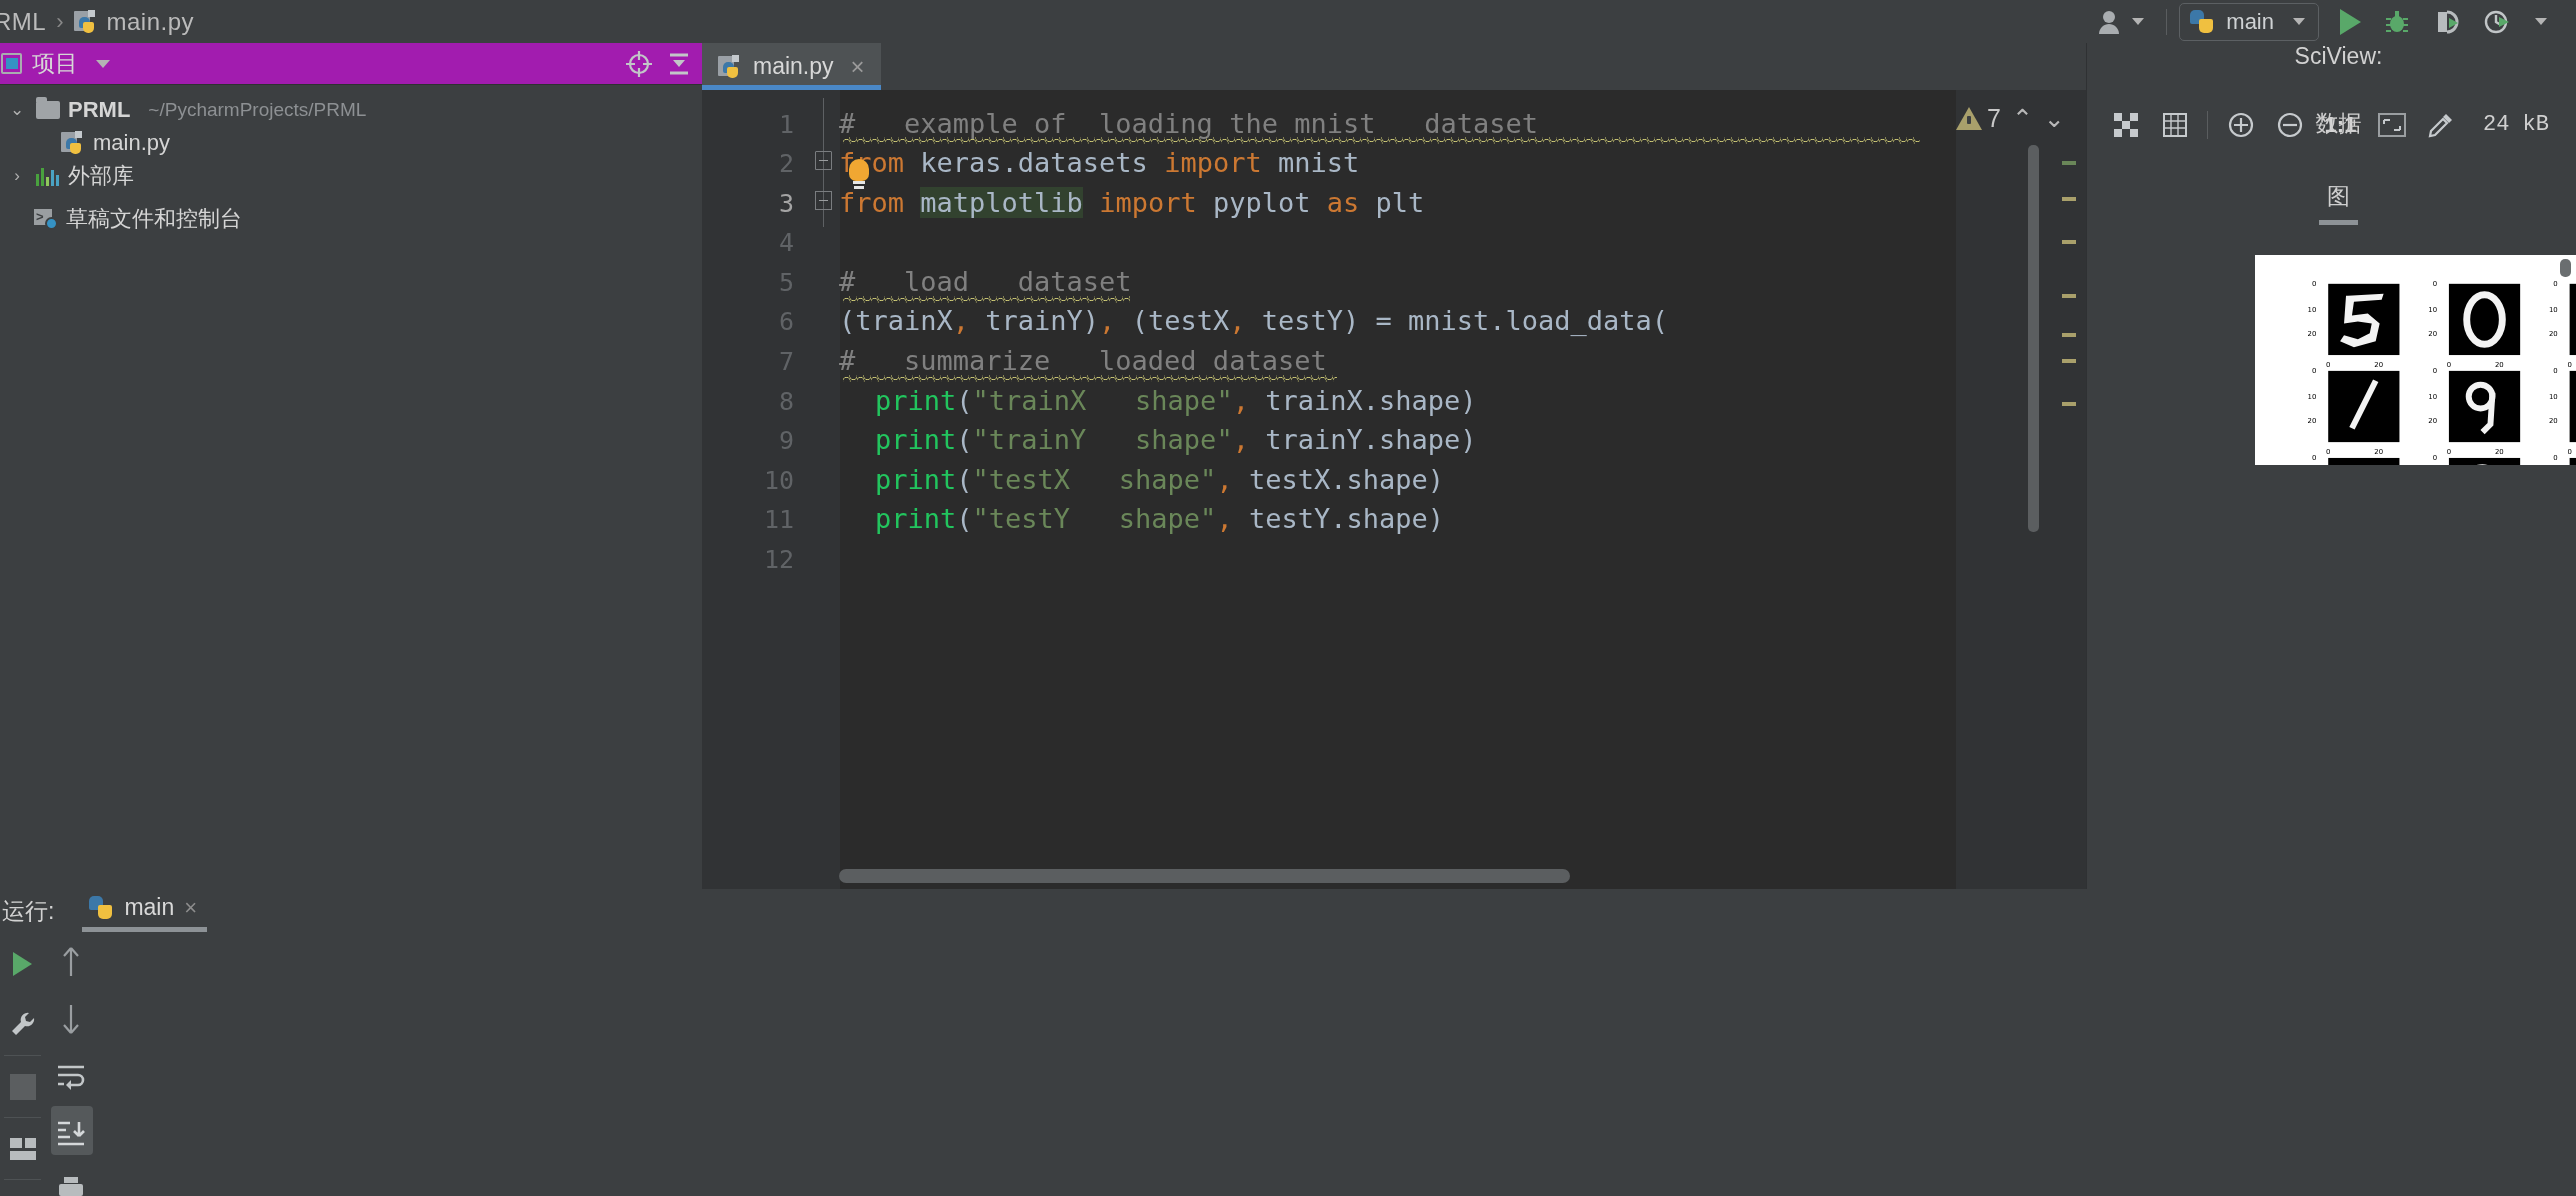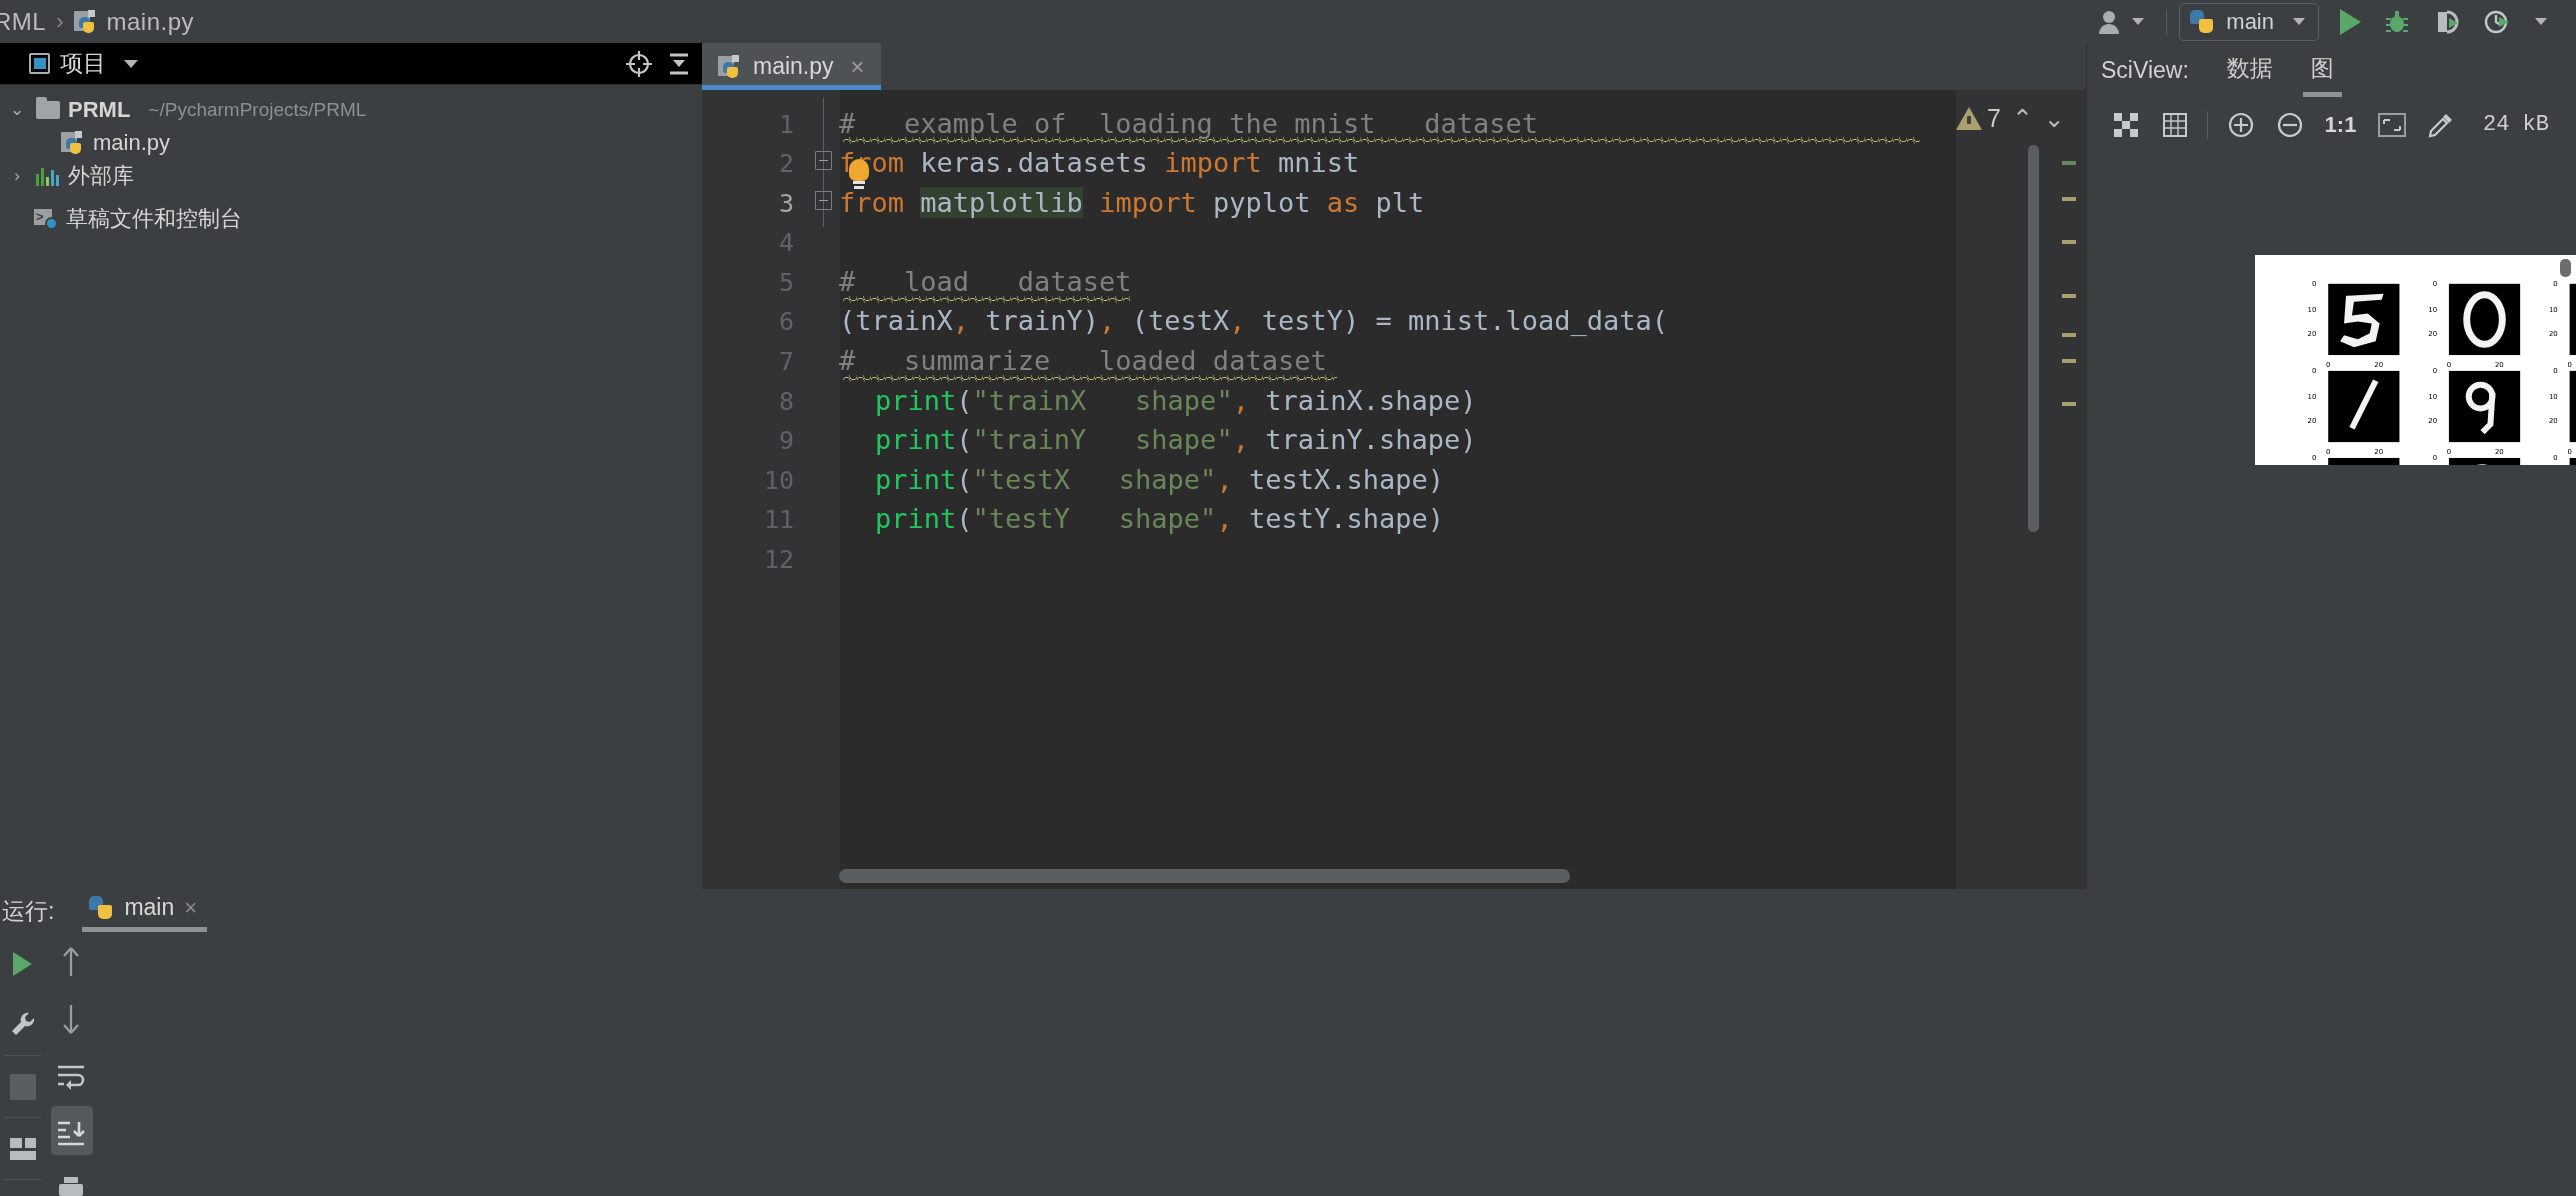--- a/index.html
+++ b/index.html
@@ -43,7 +43,7 @@
   
   .proj-header {
     position:absolute; left:0; top:43px; width:842px; height:42px;
-    background:#000000; display:flex; align-items:center; padding:0 10px 0 29px;
+    background:#a21caf; display:flex; align-items:center; padding:0 10px 0 1px;
     border-bottom:1px solid #2f3133;
   }
   .proj-title { color:#d6d6d6; font-size:23px; margin-left:10px; }

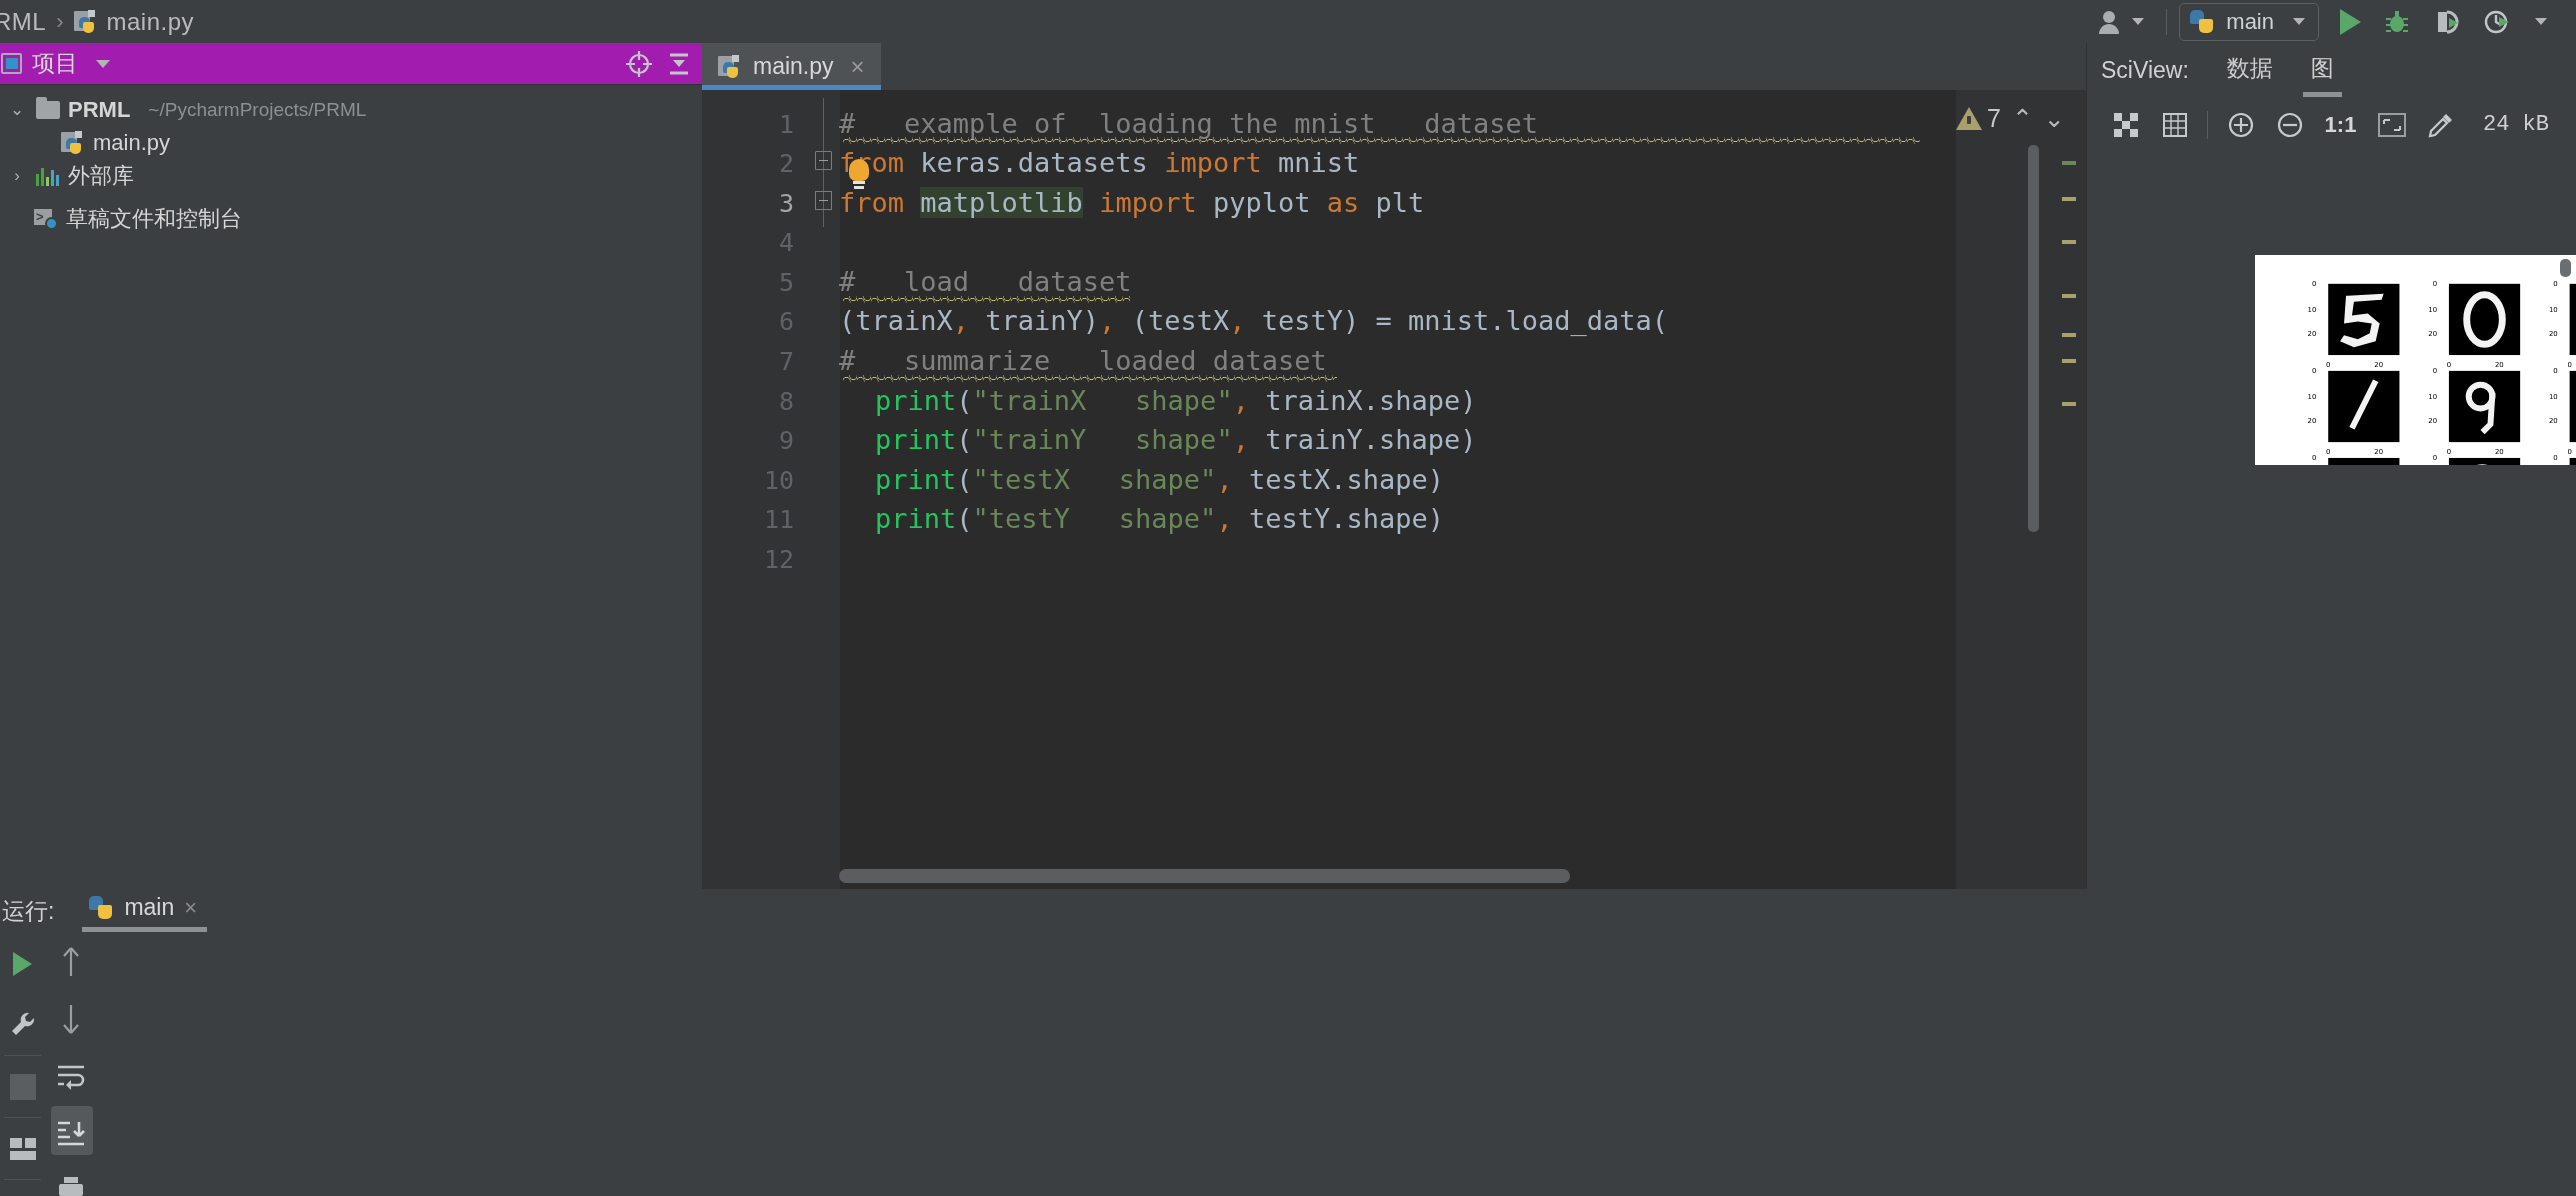--- a/index.html
+++ b/index.html
@@ -132,7 +132,7 @@
 
   
   .sciview { position:absolute; left:2086px; top:43px; width:490px; height:846px; background:#3c3f41; border-left:1px solid #2f3133; }
-  .sv-head { height:55px; display:flex; align-items:center; padding-left:14px; gap:38px; position:relative; }
+  .sv-head { height:55px; display:flex; align-items:center; padding-left:14px; gap:38px; position:relative;flex-direction:column; }
   .sv-label { color:#d2d2d2; font-size:23px; }
   .sv-tab { color:#cfcfcf; font-size:23px; position:relative; padding-bottom:4px; }
   .sv-tab.active:after { content:""; position:absolute; left:-8px; right:-8px; bottom:-9px; height:5px; background:#8d9296; }

